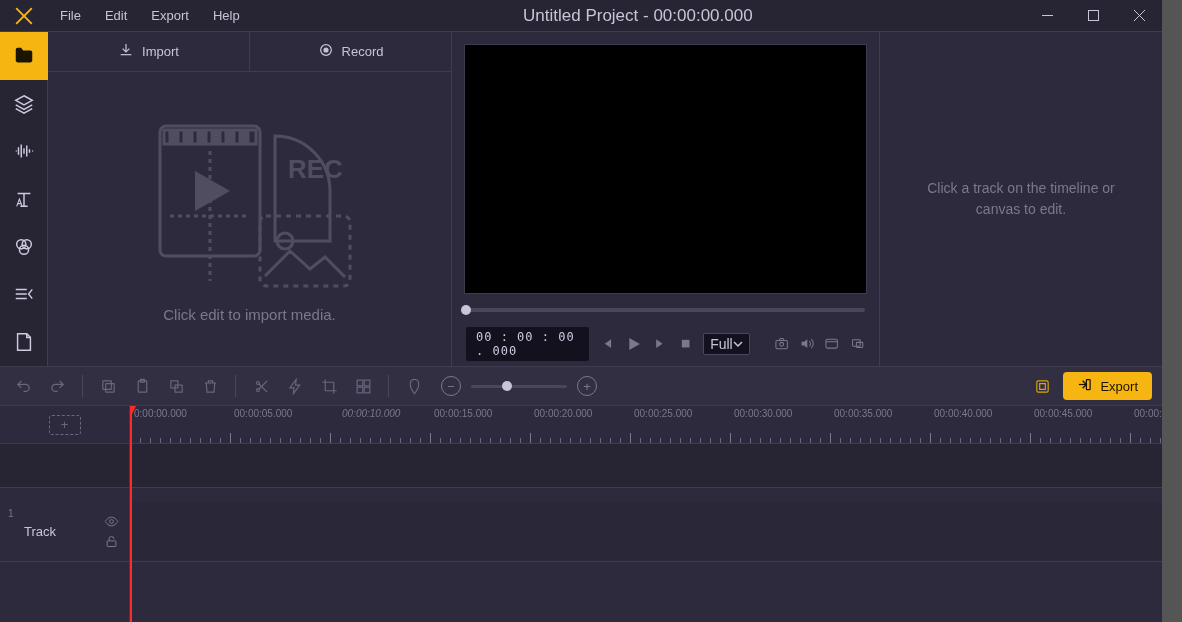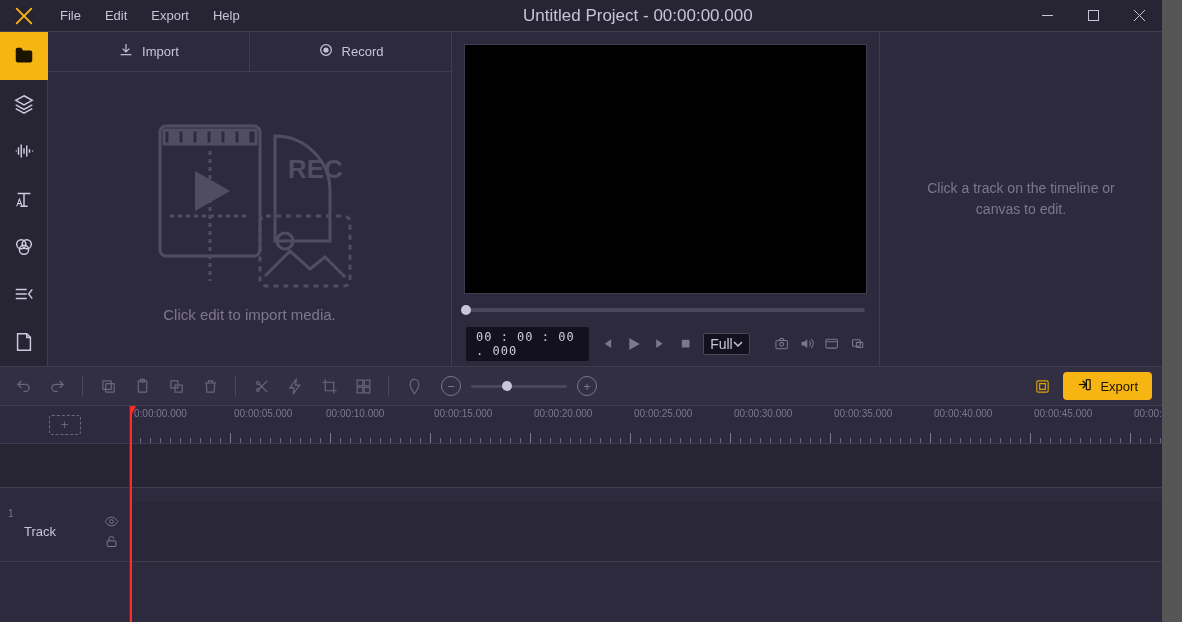--- a/index.html
+++ b/index.html
@@ -435,7 +435,7 @@
         <div class="ruler-labels" id="ruler-labels">
             <div class="ruler-label" style="left: 4px;">0:00:00.000</div>
             <div class="ruler-label" style="left: 104px;">00:00:05.000</div>
-            <div class="ruler-label" style="left: 196px;">00:00:10.000</div>
+            <div class="ruler-label" style="left: 212px; font-style: italic;">00:00:10.000</div>
             <div class="ruler-label" style="left: 304px;">00:00:15.000</div>
             <div class="ruler-label" style="left: 404px;">00:00:20.000</div>
             <div class="ruler-label" style="left: 504px;">00:00:25.000</div>

